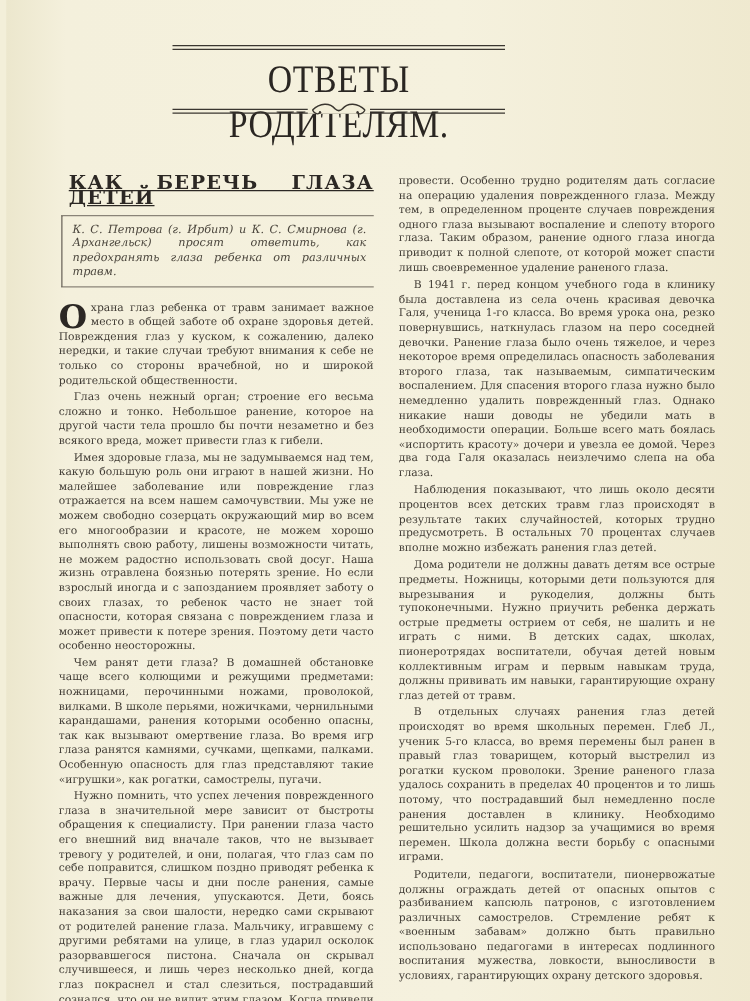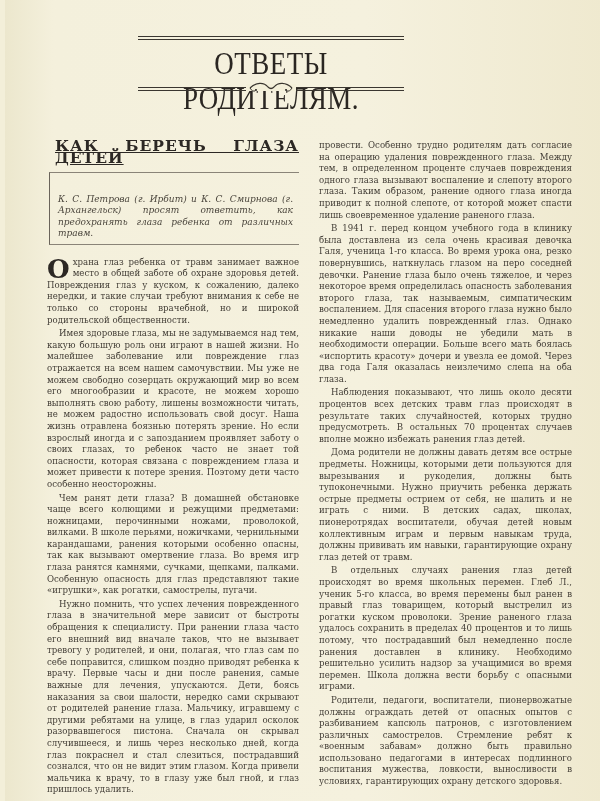--- a/index.html
+++ b/index.html
@@ -39,7 +39,7 @@
   .question-box {
     border-top: 1px solid #8a8478; border-bottom: 1px solid #8a8478;
     border-left: 1px solid #6a645a;
-    padding: 21px 6px 4px 8px; margin: 0 0 12px 2px;
+    padding: 6px 6px 4px 8px; margin: 0 0 12px 2px;
     font-style: italic; font-size: 9px; line-height: 11.4px; color: #4a453c;
     text-align: justify;
   }

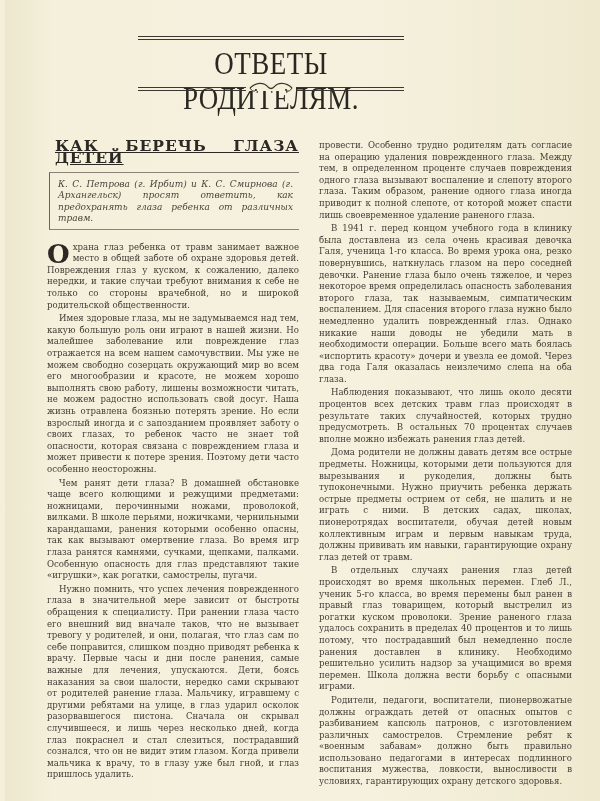--- a/index.html
+++ b/index.html
@@ -74,6 +74,7 @@
     <div class="question-box">К. С. Петрова (г. Ирбит) и К. С. Смирнова (г. Архангельск) просят ответить, как предохранять глаза ребенка от различных травм.</div>
 
     <p class="first"><span class="dropcap">О</span><span>храна глаз ребенка от травм занимает важное место в общей заботе об охране здоровья детей. Повреждения глаз у куском, к сожалению, далеко нередки, и такие случаи требуют внимания к себе не только со стороны врачебной, но и широкой родительской общественности.</span></p>
+    <p>Глаз очень нежный орган; строение его весьма сложно и тонко. Небольшое ранение, которое на другой части тела прошло бы почти незаметно и без всякого вреда, может привести глаз к гибели.</p>
     <p>Имея здоровые глаза, мы не задумываемся над тем, какую большую роль они играют в нашей жизни. Но малейшее заболевание или повреждение глаз отражается на всем нашем самочувствии. Мы уже не можем свободно созерцать окружающий мир во всем его многообразии и красоте, не можем хорошо выполнять свою работу, лишены возможности читать, не можем радостно использовать свой досуг. Наша жизнь отравлена боязнью потерять зрение. Но если взрослый иногда и с запозданием проявляет заботу о своих глазах, то ребенок часто не знает той опасности, которая связана с повреждением глаза и может привести к потере зрения. Поэтому дети часто особенно неосторожны.</p>
     <p>Чем ранят дети глаза? В домашней обстановке чаще всего колющими и режущими предметами: ножницами, перочинными ножами, проволокой, вилками. В школе перьями, ножичками, чернильными карандашами, ранения которыми особенно опасны, так как вызывают омертвение глаза. Во время игр глаза ранятся камнями, сучками, щепками, палками. Особенную опасность для глаз представляют такие «игрушки», как рогатки, самострелы, пугачи.</p>
     <p>Нужно помнить, что успех лечения поврежденного глаза в значительной мере зависит от быстроты обращения к специалисту. При ранении глаза часто его внешний вид вначале таков, что не вызывает тревогу у родителей, и они, полагая, что глаз сам по себе поправится, слишком поздно приводят ребенка к врачу. Первые часы и дни после ранения, самые важные для лечения, упускаются. Дети, боясь наказания за свои шалости, нередко сами скрывают от родителей ранение глаза. Мальчику, игравшему с другими ребятами на улице, в глаз ударил осколок разорвавшегося пистона. Сначала он скрывал случившееся, и лишь через несколько дней, когда глаз покраснел и стал слезиться, пострадавший сознался, что он не видит этим глазом. Когда привели мальчика к врачу, то в глазу уже был гной, и глаз пришлось удалить.</p>

